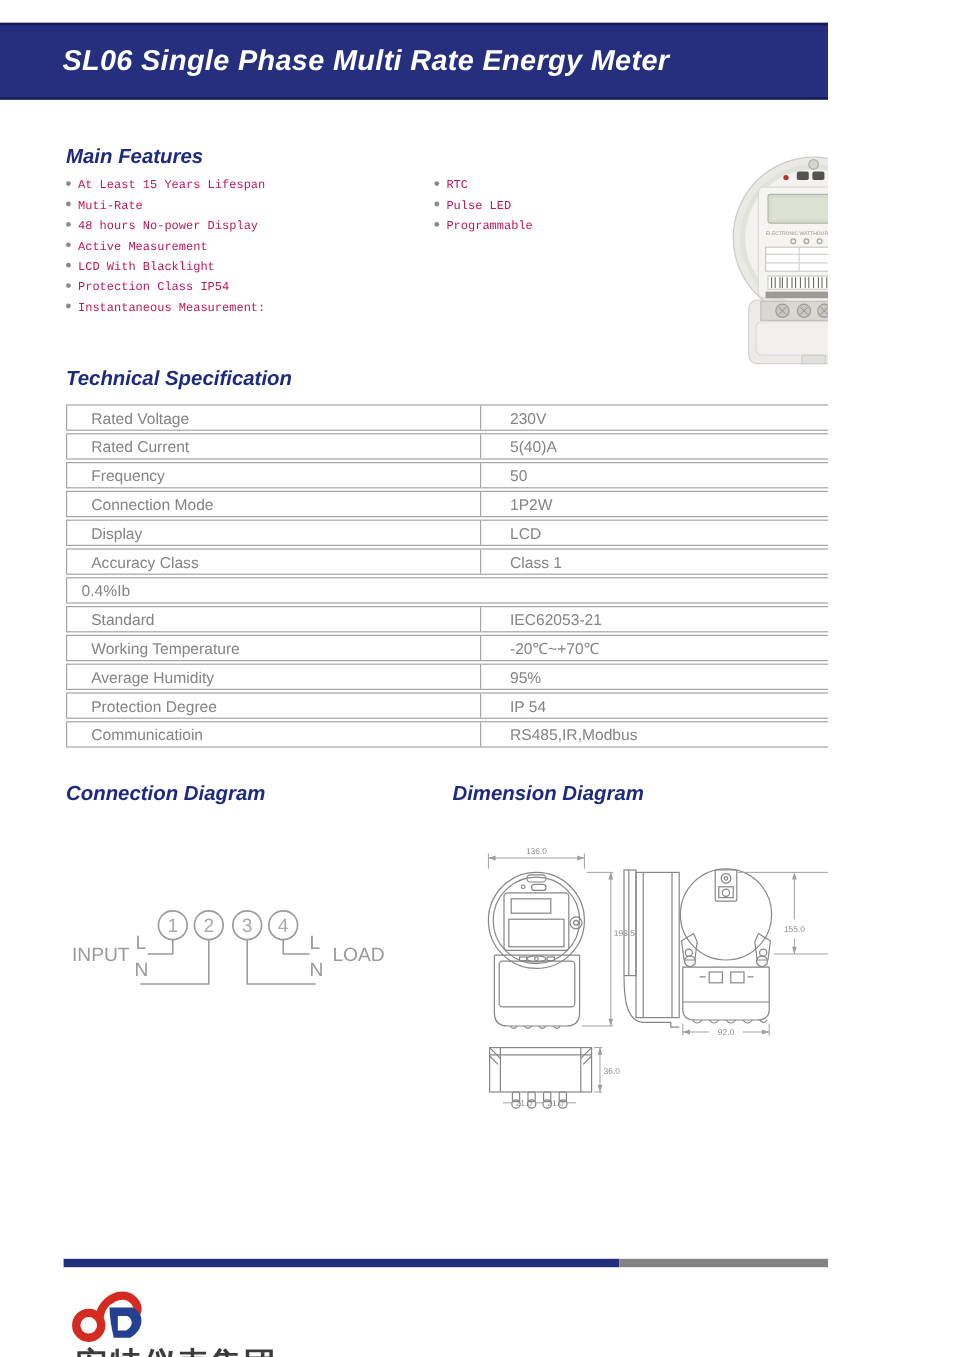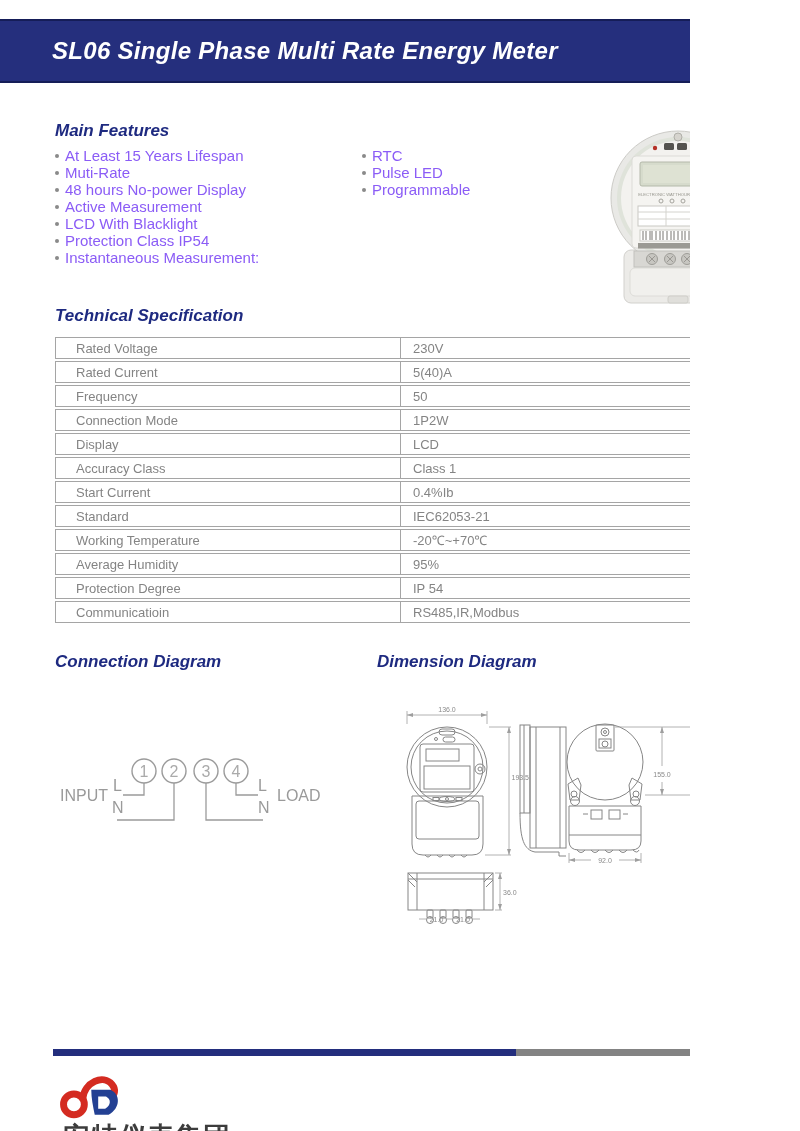--- a/index.html
+++ b/index.html
@@ -16,7 +16,7 @@
   .sec-heading{position:absolute;margin:0;color:#1e2a80;font-size:17px;font-style:italic;font-weight:bold;}
 
   
-  .bullets{list-style:none;margin:0;padding:0;position:absolute;color:#8b5cf6;font-size:15px;line-height:17px;}
+  .bullets{list-style:none;margin:0;padding:0;position:absolute;color:#be185d;font-size:10px;line-height:17px;font-family:Liberation Mono, monospace;}
   .bullets li::before{content:"";display:inline-block;width:4px;height:4px;border-radius:50%;
                       background:#8a8a8a;margin:0 6px 2px 0;vertical-align:middle;}
   .bullets li.cont{padding-left:11px;}

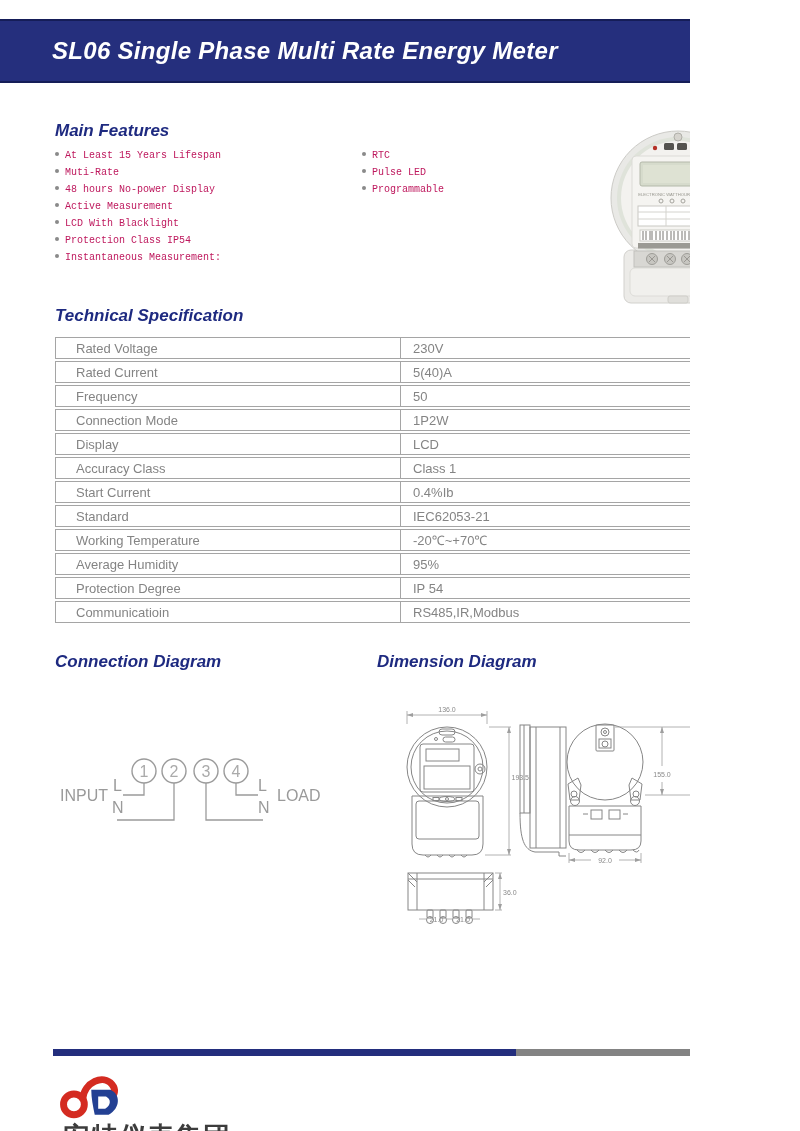--- a/index.html
+++ b/index.html
@@ -25,7 +25,7 @@
   
   .spec-table{position:absolute;left:55px;top:337px;width:690px;}
   .spec-row{display:flex;border:1px solid #a5a5a5;height:22px;margin-bottom:2px;box-sizing:border-box;
-            align-items:stretch;font-size:13px;color:#848484;background:#fff;}
+            align-items:stretch;font-size:13px;color:#848484;background:#fff;gap:12px;}
   .spec-label{width:345px;padding-left:20px;border-right:1px solid #a5a5a5;display:flex;align-items:center;box-sizing:border-box;}
   .spec-value{padding-left:12px;display:flex;align-items:center;}
 

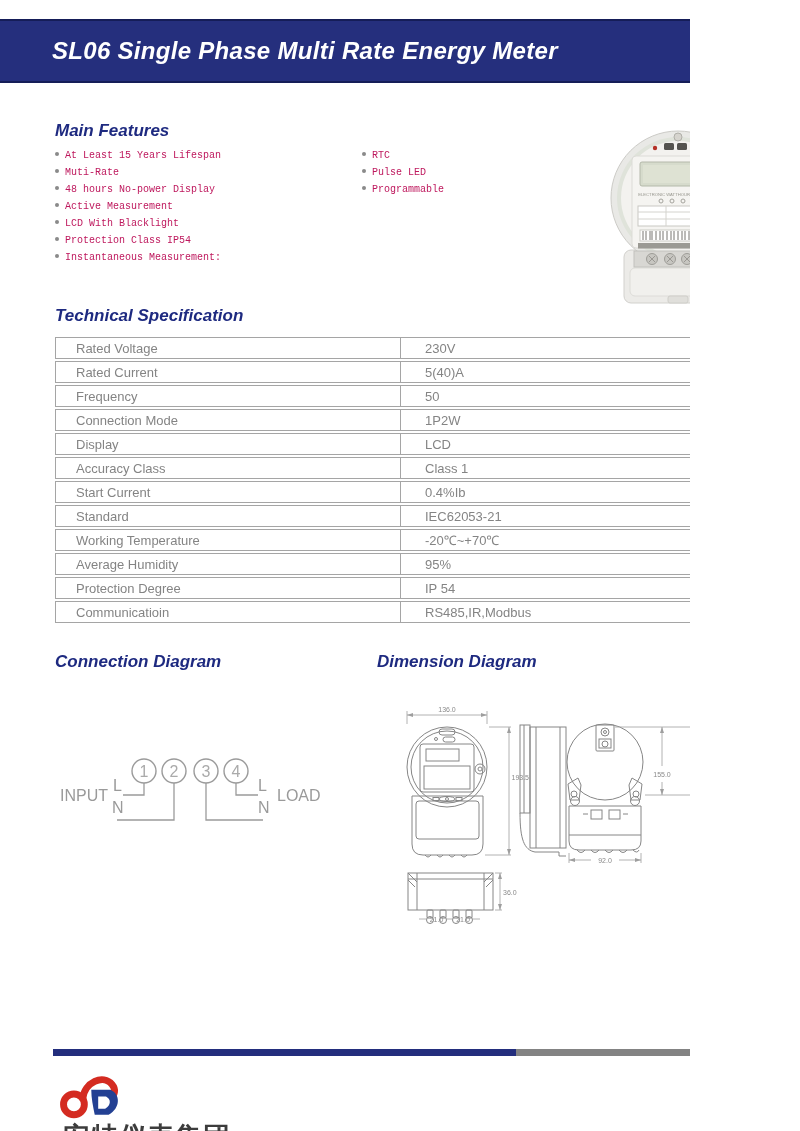--- a/index.html
+++ b/index.html
@@ -144,7 +144,6 @@
       <div class="spec-value">Class 1</div>
     </div>
     <div class="spec-row">
-      <div class="spec-label">Start Current</div>
       <div class="spec-value">0.4%Ib</div>
     </div>
     <div class="spec-row">

